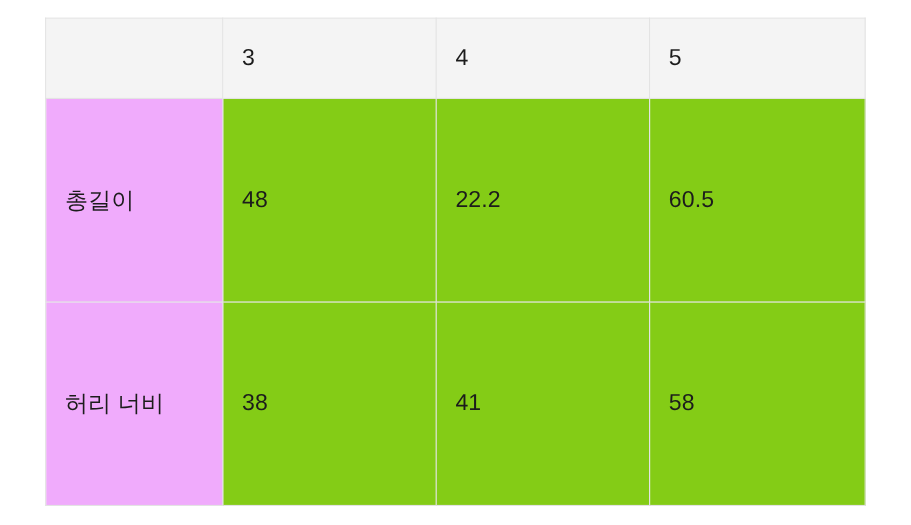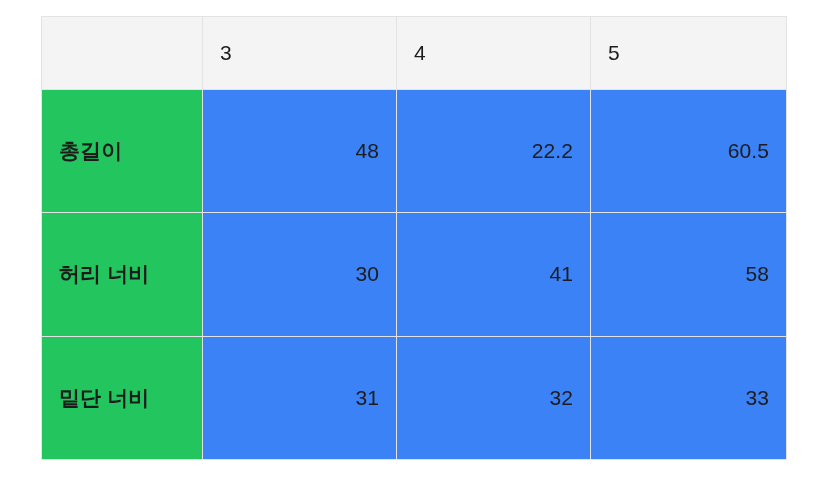--- a/index.html
+++ b/index.html
@@ -59,9 +59,9 @@
   table.size-chart tbody tr { height: 74.2px; }
 
   table.size-chart tbody th.row-label {
-    background: #22c55e;
+    background: #f0abfc;
     font-size: 21px;
-    font-weight: 700;
+    font-weight: 400;
     white-space: nowrap;
   }
 

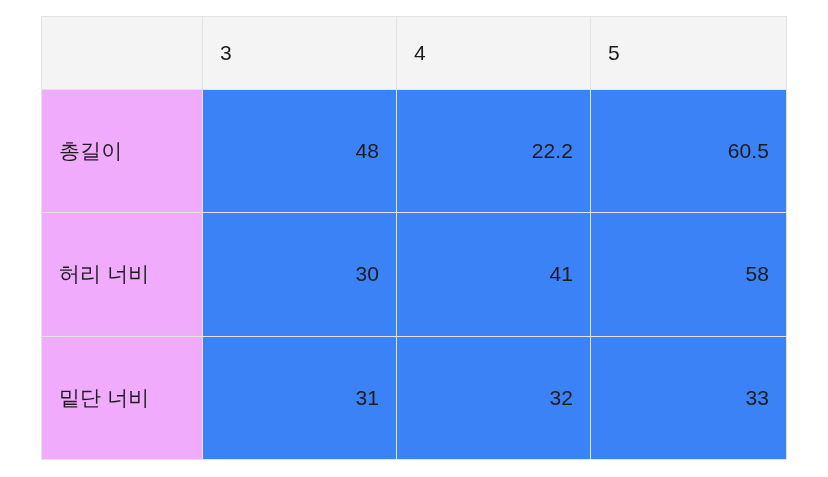--- a/index.html
+++ b/index.html
@@ -66,10 +66,9 @@
   }
 
   table.size-chart tbody td.value-cell {
-    background: #3b82f6;
+    background: #84cc16;
     font-size: 21px;
     font-weight: 400;
-    text-align: right;
   }
 </style>
 </head>

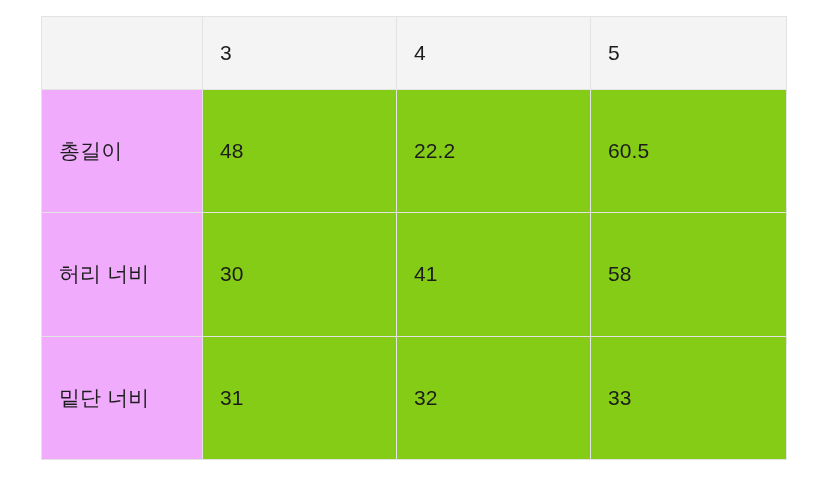--- a/index.html
+++ b/index.html
@@ -99,7 +99,7 @@
       </tr>
       <tr>
         <th class="row-label">허리 너비</th>
-        <td class="value-cell">30</td>
+        <td class="value-cell">38</td>
         <td class="value-cell">41</td>
         <td class="value-cell">58</td>
       </tr>

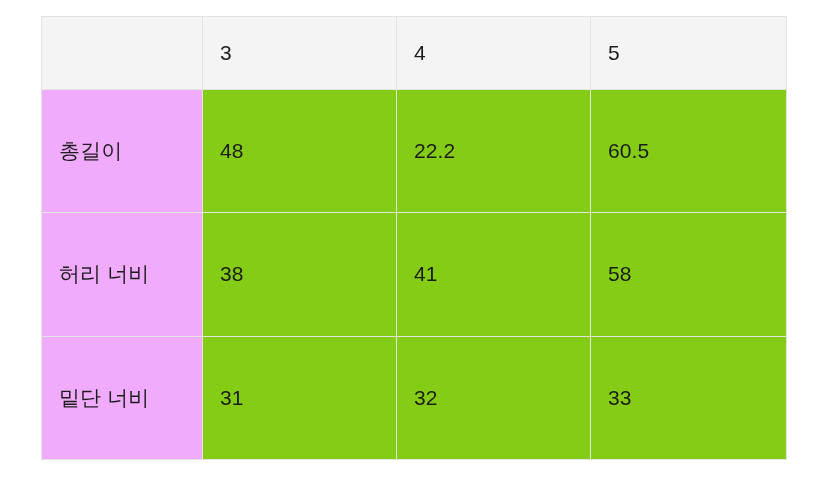--- a/index.html
+++ b/index.html
@@ -103,12 +103,6 @@
         <td class="value-cell">41</td>
         <td class="value-cell">58</td>
       </tr>
-      <tr>
-        <th class="row-label">밑단 너비</th>
-        <td class="value-cell">31</td>
-        <td class="value-cell">32</td>
-        <td class="value-cell">33</td>
-      </tr>
     </tbody>
   </table>
 </div>

